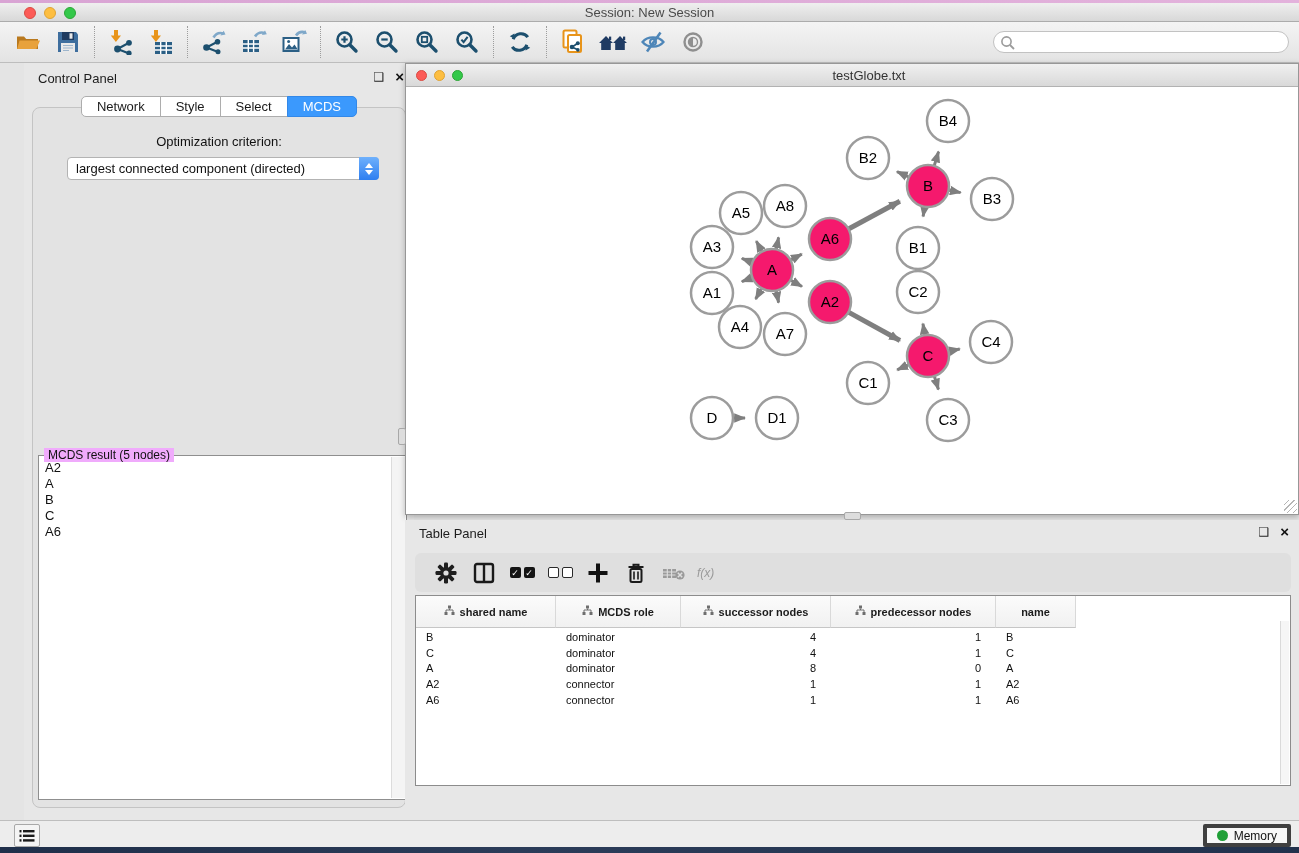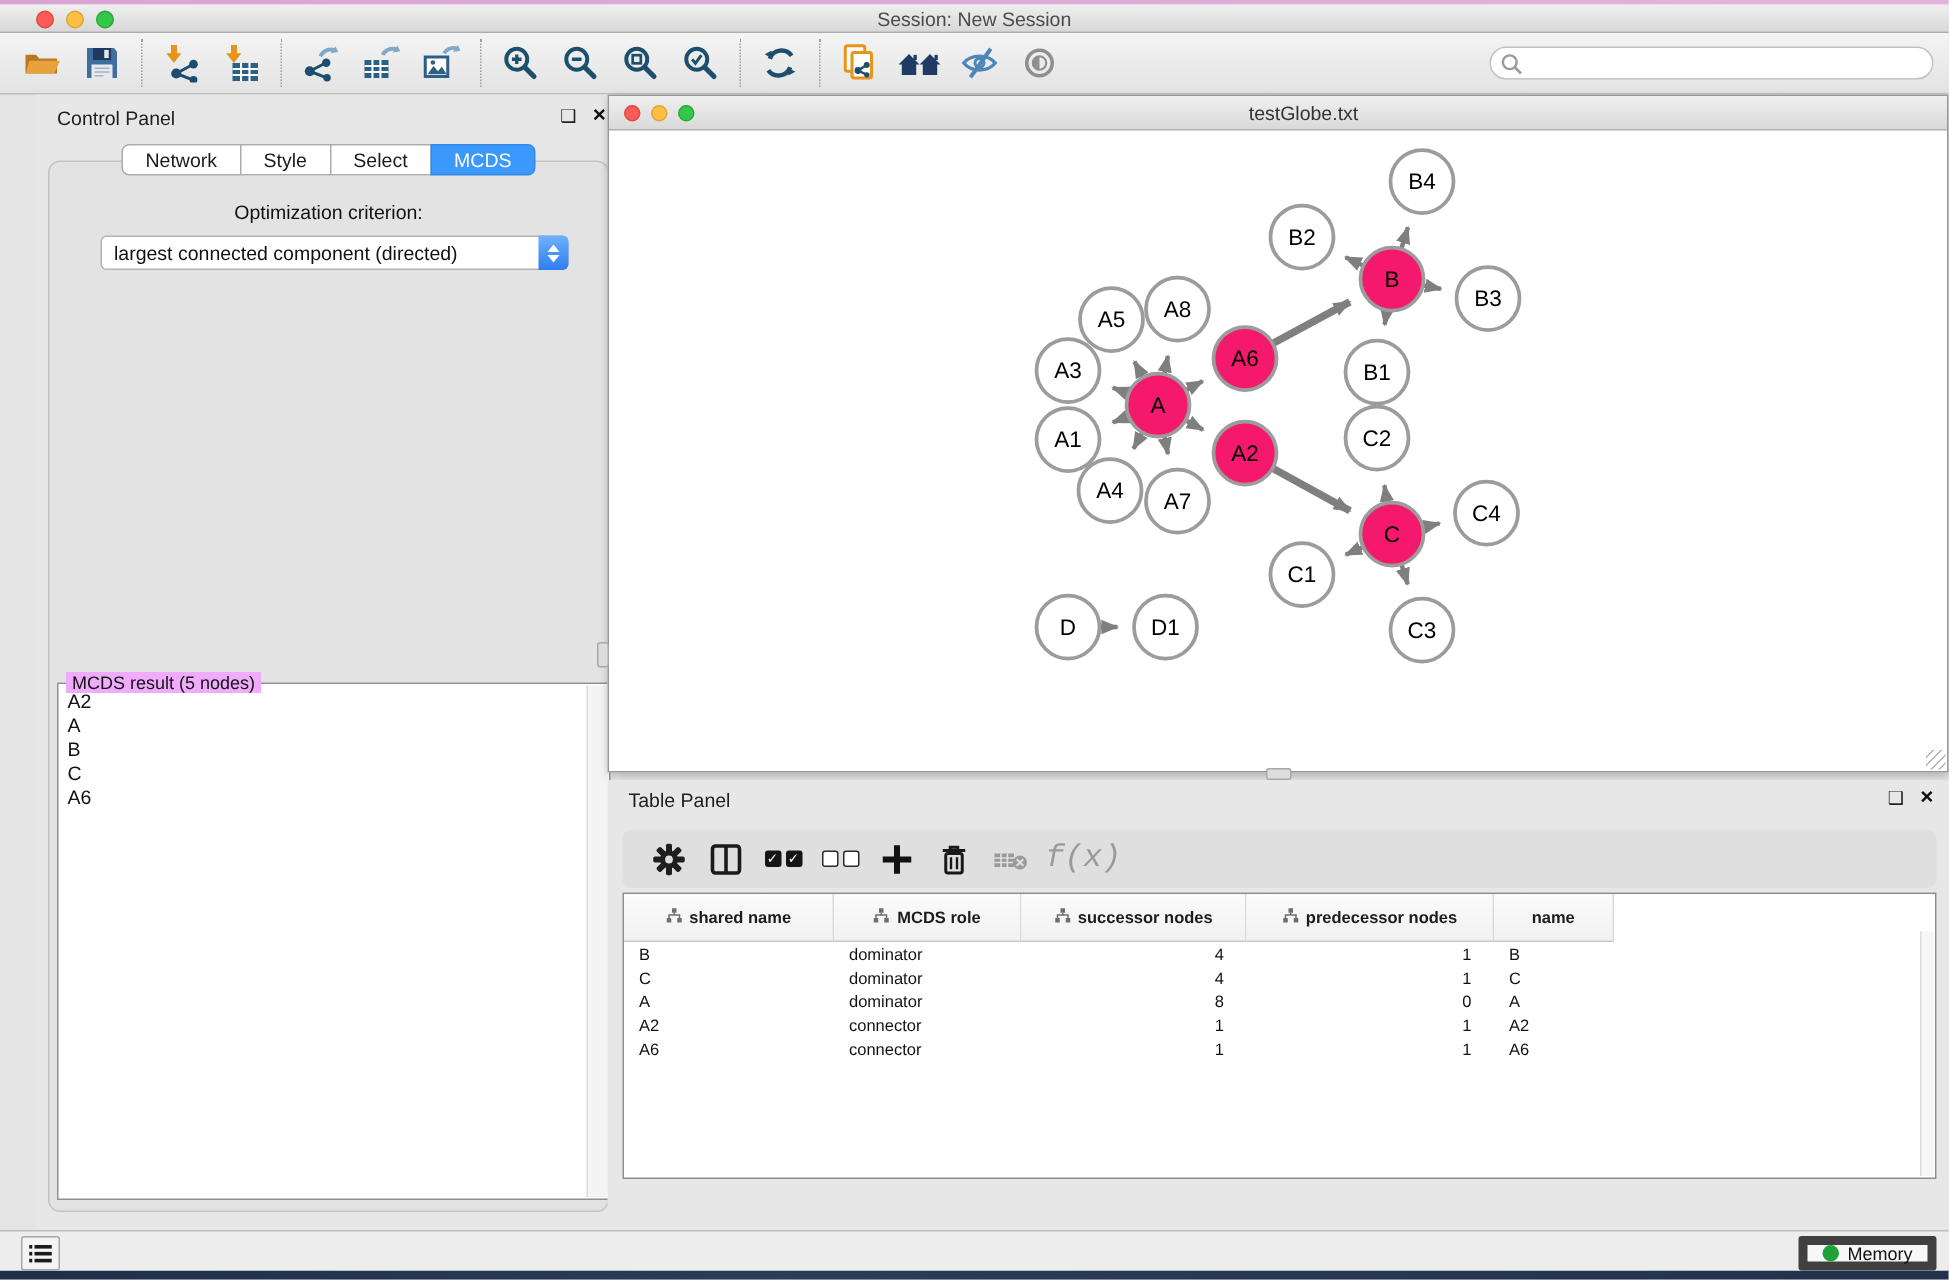--- a/index.html
+++ b/index.html
@@ -97,7 +97,7 @@
   .cb.checked { background:#151515; color:#fff; font-size:9px; font-weight:bold; }
   .cb.unchecked { background:#fff; border:1.5px solid #2a2a2a; }
   .cb + .cb { margin-left:3px; }
-  #fx-label { font-family:Liberation Mono, monospace; font-style:italic; font-size:21px; color:#9a9a9a; margin-left:4px; }
+  #fx-label { font-family:Liberation Sans, sans-serif; font-style:italic; font-size:12px; color:#9a9a9a; margin-left:4px; }
 
   #tp-table { position:absolute; left:10px; right:8px; top:75px; bottom:34px;
     background:#fff; border:1px solid #8c8c8c; overflow:hidden; }

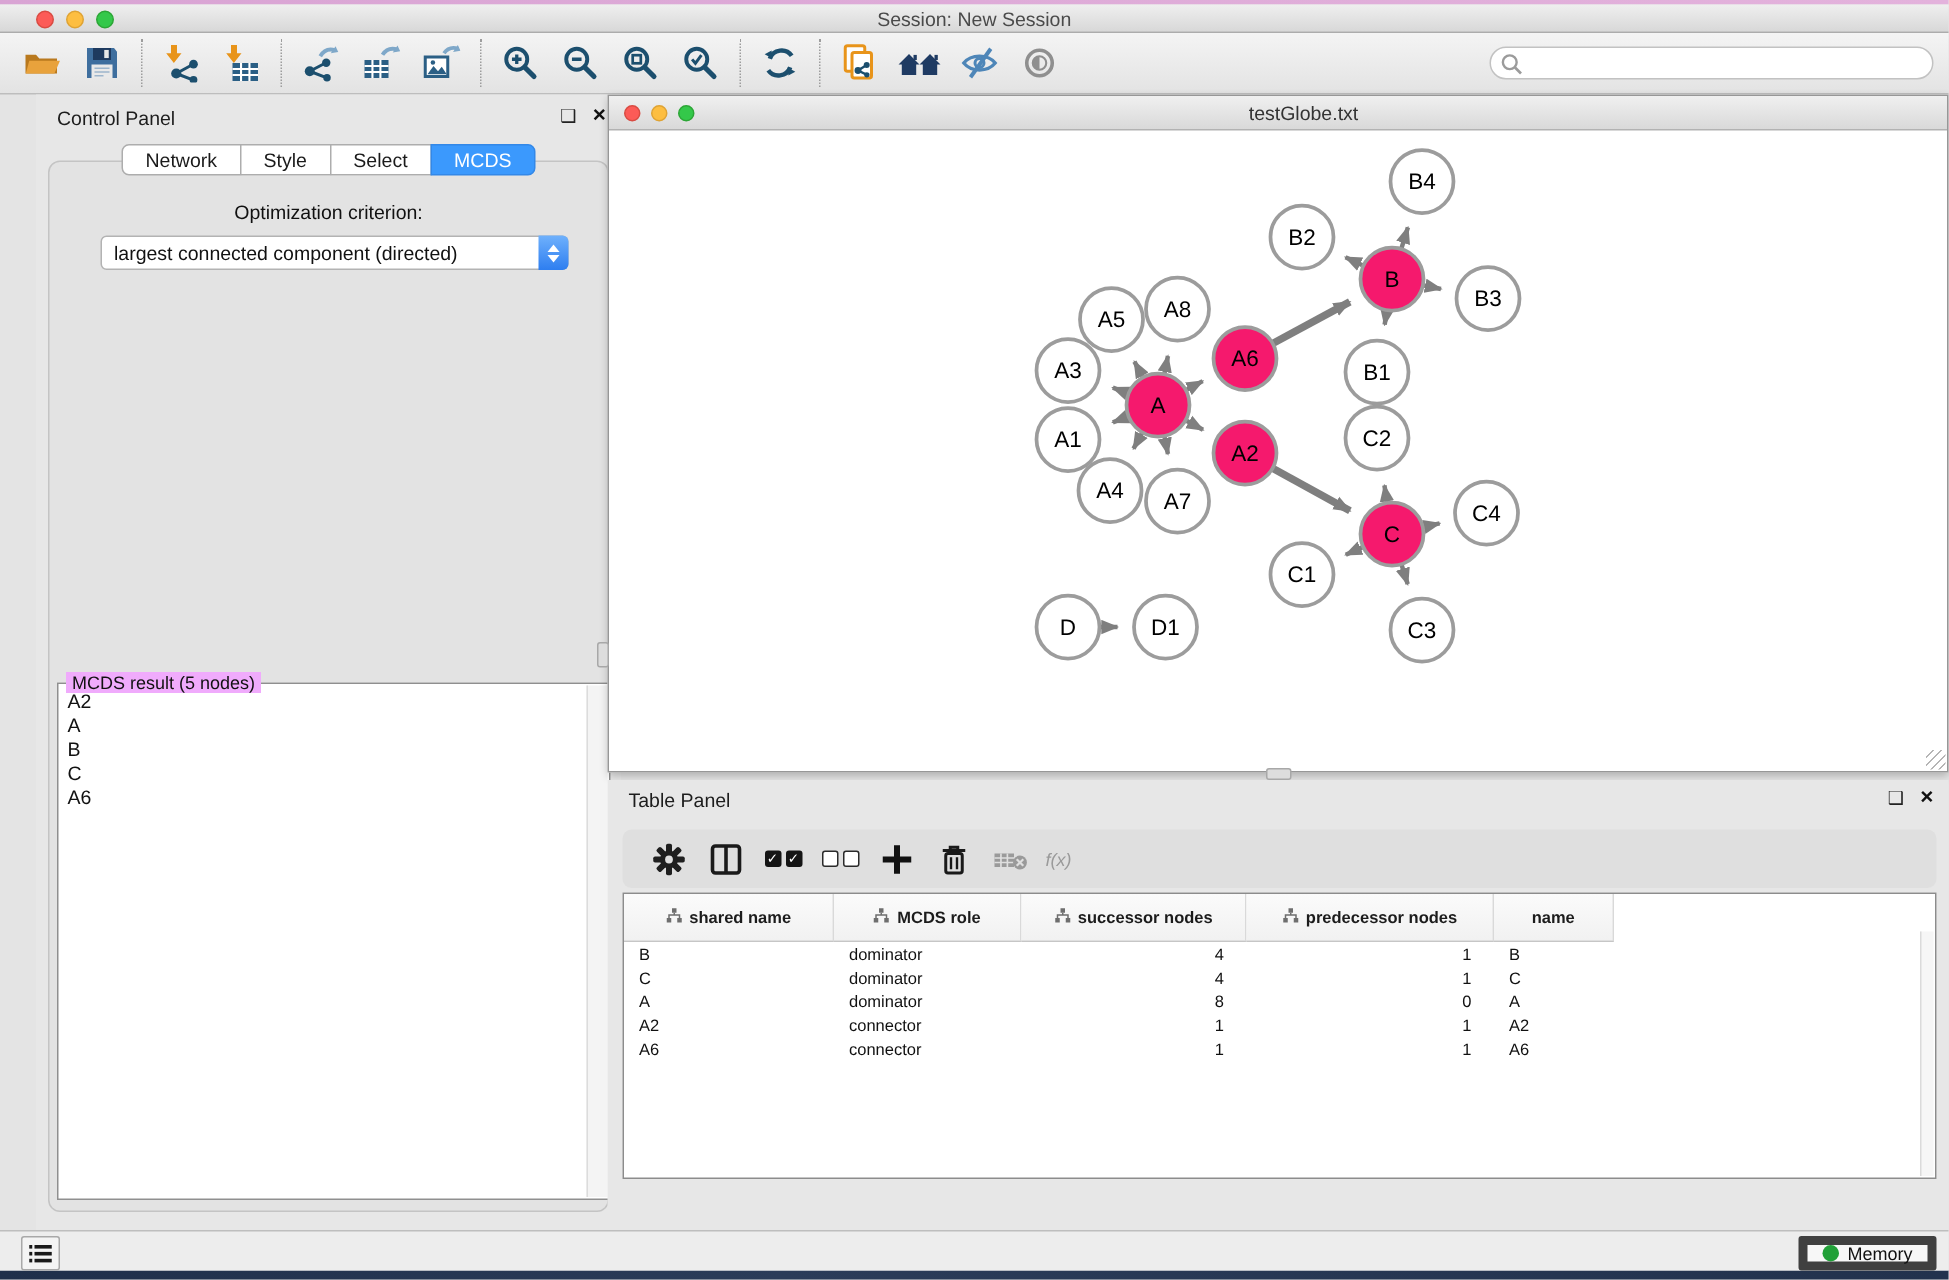--- a/index.html
+++ b/index.html
@@ -120,7 +120,7 @@
     border:1px solid #a8a8a8; background:#f4f4f4; border-radius:2px;
     display:flex; align-items:center; justify-content:center; }
   #memory-btn { position:absolute; right:8px; top:3px; height:23px; padding:0 10px;
-    border:6px solid #404040; background:#f7f7f7; border-radius:2px;
+    border:4px solid #404040; background:#f7f7f7; border-radius:2px;
     display:flex; align-items:center; gap:6px; font-size:12px; color:#111; }
   #memory-dot { width:11px; height:11px; border-radius:50%; }
 </style>

